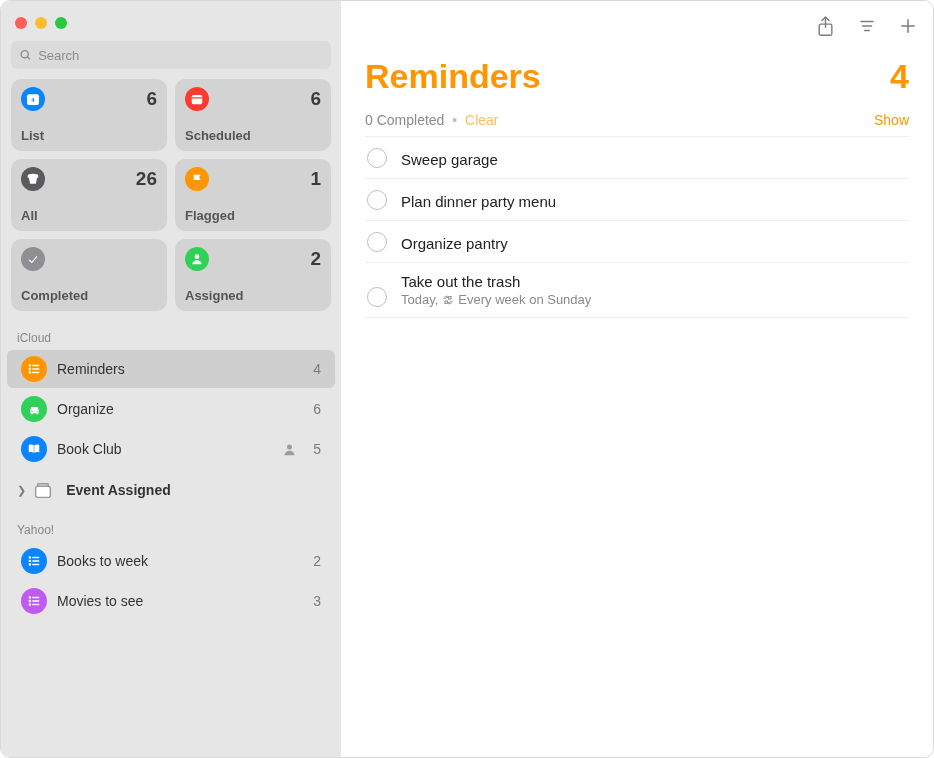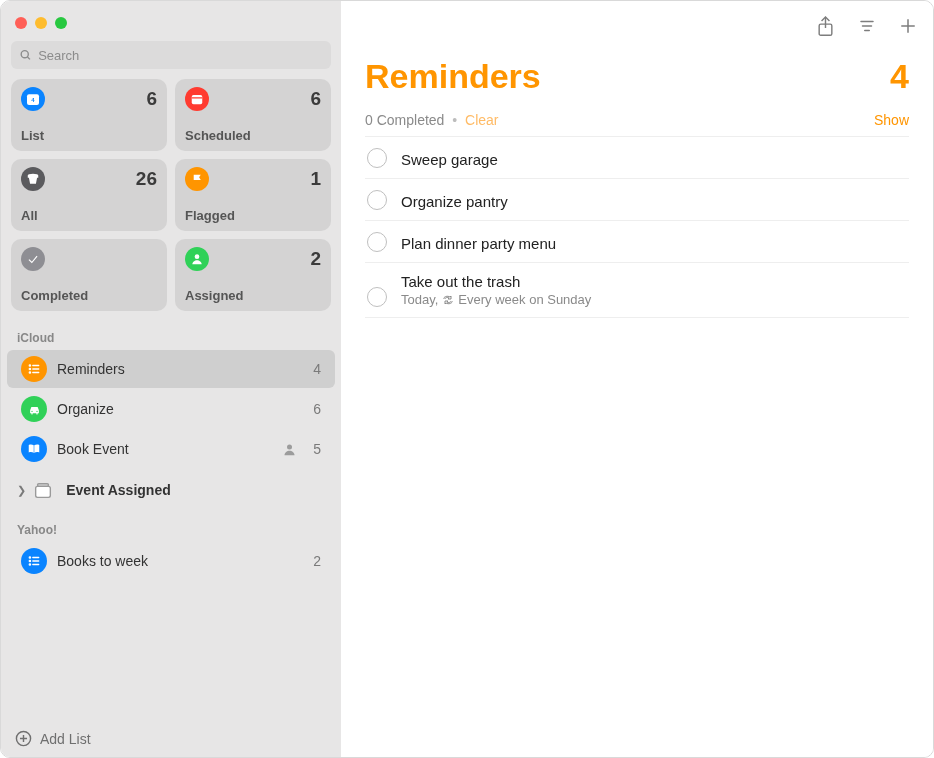--- a/index.html
+++ b/index.html
@@ -360,13 +360,13 @@
         <div class="item">
           <div class="radio"></div>
           <div class="item-body">
-            <div class="item-title">Organize pantry</div>
+            <div class="item-title">Plan dinner party menu</div>
           </div>
         </div>
         <div class="item">
           <div class="radio"></div>
           <div class="item-body">
-            <div class="item-title">Plan dinner party menu</div>
+            <div class="item-title">Organize pantry</div>
           </div>
         </div>
         <div class="item">

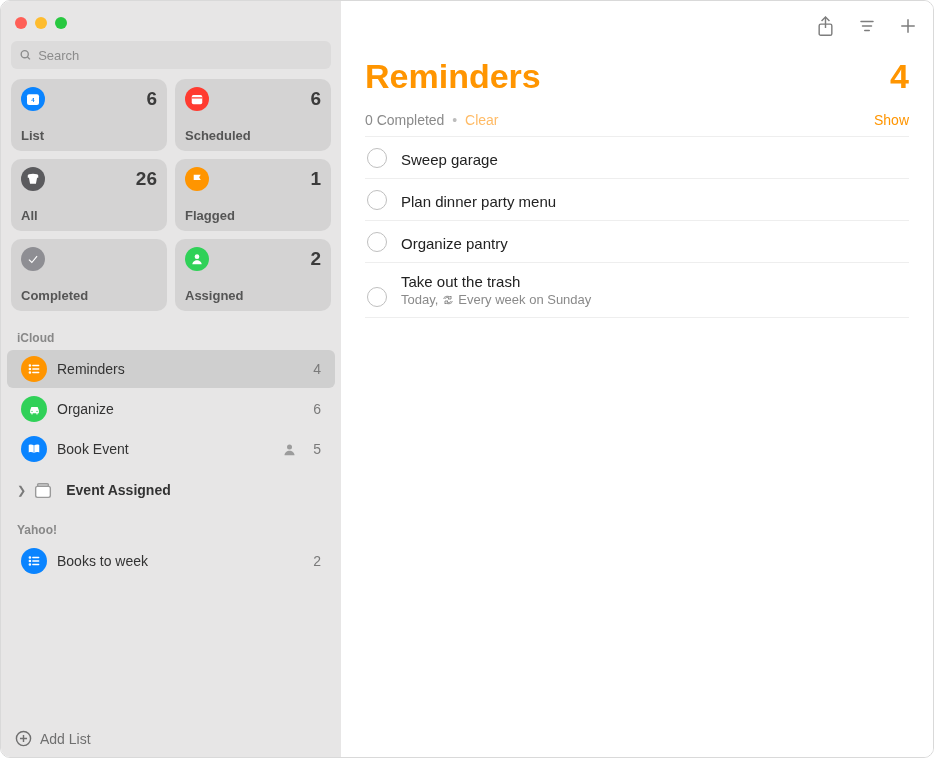--- a/index.html
+++ b/index.html
@@ -58,7 +58,7 @@
   .smart-label { font-size: 13px; color: #555; font-weight: 600; margin-top: 2px; }
 
   .section-header {
-    font-size: 12px; color: #888; font-weight: 700;
+    font-size: 12px; color: #888; font-weight: 400;
     padding: 12px 16px 4px 16px;
   }
 

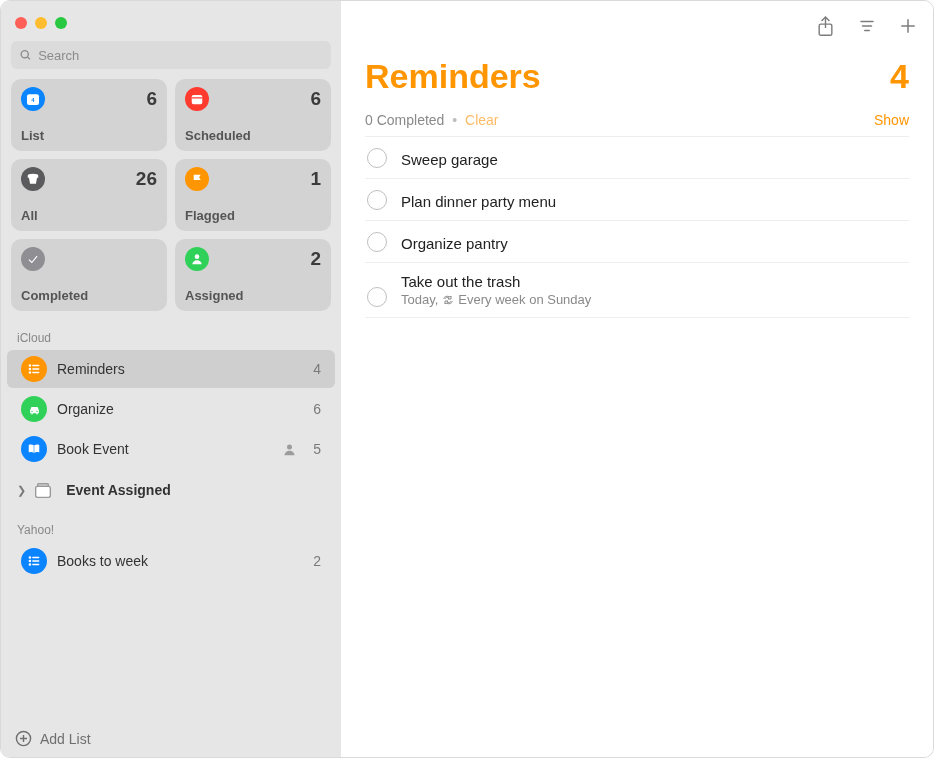--- a/index.html
+++ b/index.html
@@ -259,7 +259,7 @@
               <line x1="12" y1="6" x2="12" y2="19" stroke="#0a84ff" stroke-width="1"></line>
             </svg>
           </div>
-          <div class="li-name">Book Event</div>
+          <div class="li-name">Book Club</div>
           <span class="shared-ind">
             <svg width="15" height="15" viewBox="0 0 24 24" fill="#9c9c9c">
               <circle cx="12" cy="8" r="4"></circle>

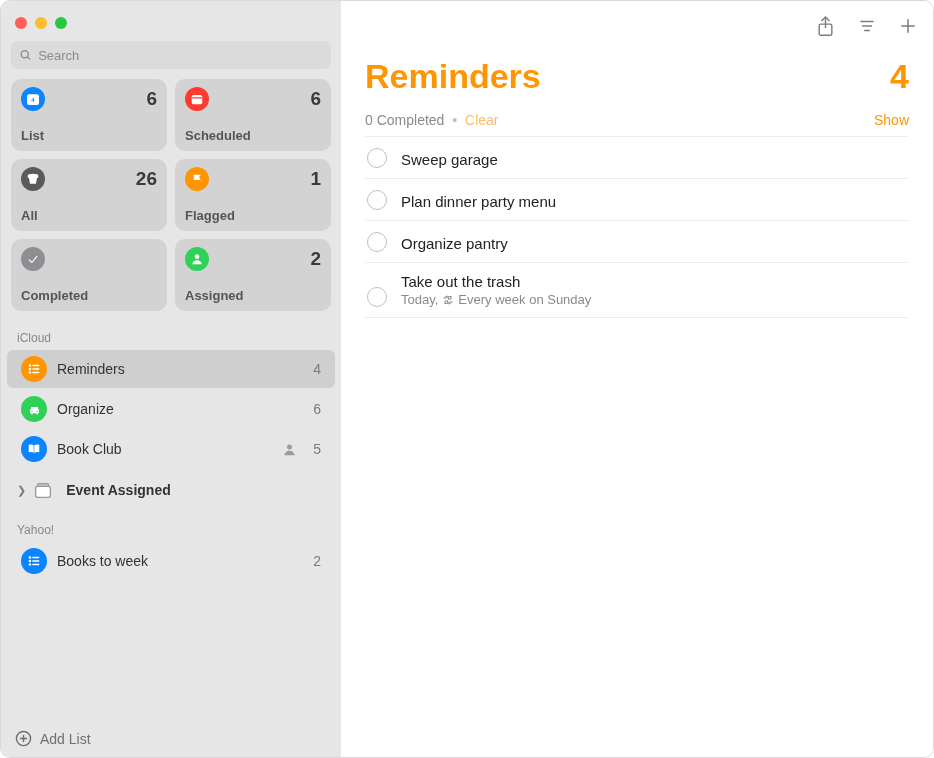--- a/index.html
+++ b/index.html
@@ -297,6 +297,20 @@
           </div>
           <div class="li-name">Books to week</div>
           <div class="li-count">2</div>
+        </div>
+        <div class="list-row">
+          <div class="li-icon" style="background:#bf5af2">
+            <svg width="14" height="14" viewBox="0 0 24 24" fill="none" stroke="#fff" stroke-width="2.5" stroke-linecap="round">
+              <circle cx="5" cy="6" r="1" fill="#fff"></circle>
+              <line x1="10" y1="6" x2="20" y2="6"></line>
+              <circle cx="5" cy="12" r="1" fill="#fff"></circle>
+              <line x1="10" y1="12" x2="20" y2="12"></line>
+              <circle cx="5" cy="18" r="1" fill="#fff"></circle>
+              <line x1="10" y1="18" x2="20" y2="18"></line>
+            </svg>
+          </div>
+          <div class="li-name">Movies to see</div>
+          <div class="li-count">3</div>
         </div>
       </div>
   </div>

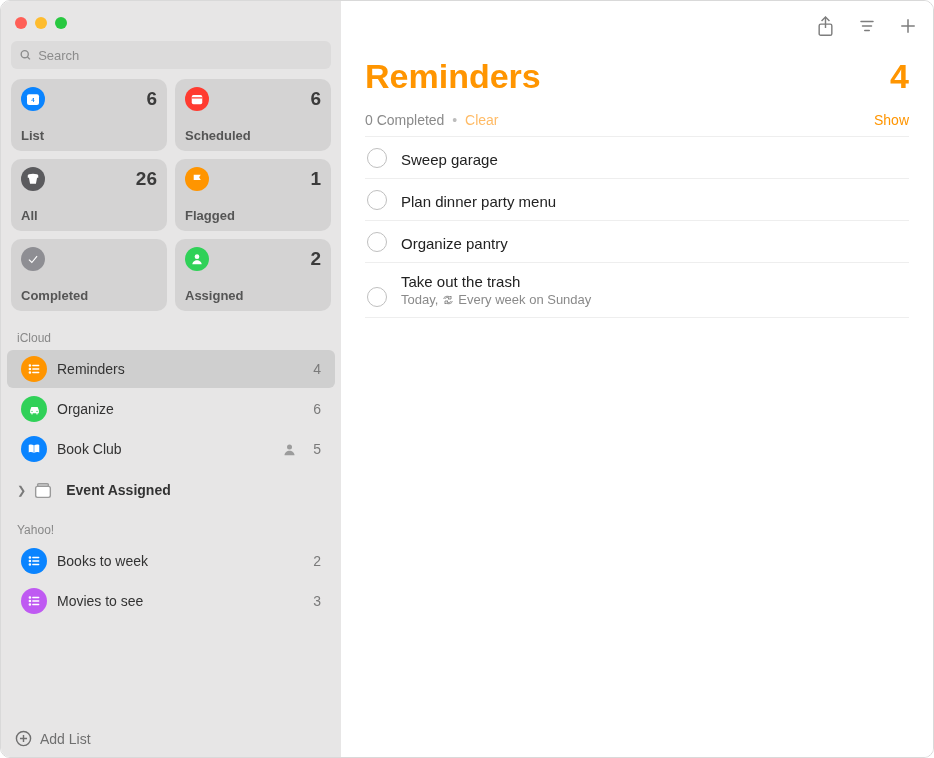--- a/index.html
+++ b/index.html
@@ -315,16 +315,6 @@
       </div>
   </div>
 
-  <div class="sidebar-footer">
-    <span class="plus">
-      <svg width="17" height="17" viewBox="0 0 24 24" fill="none" stroke="#6f6f6f" stroke-width="2">
-          <circle cx="12" cy="12" r="10"></circle>
-          <line x1="12" y1="7" x2="12" y2="17"></line>
-          <line x1="7" y1="12" x2="17" y2="12"></line>
-        </svg>
-    </span>
-    <span>Add List</span>
-  </div>
 </div>
 
 <div class="main">

